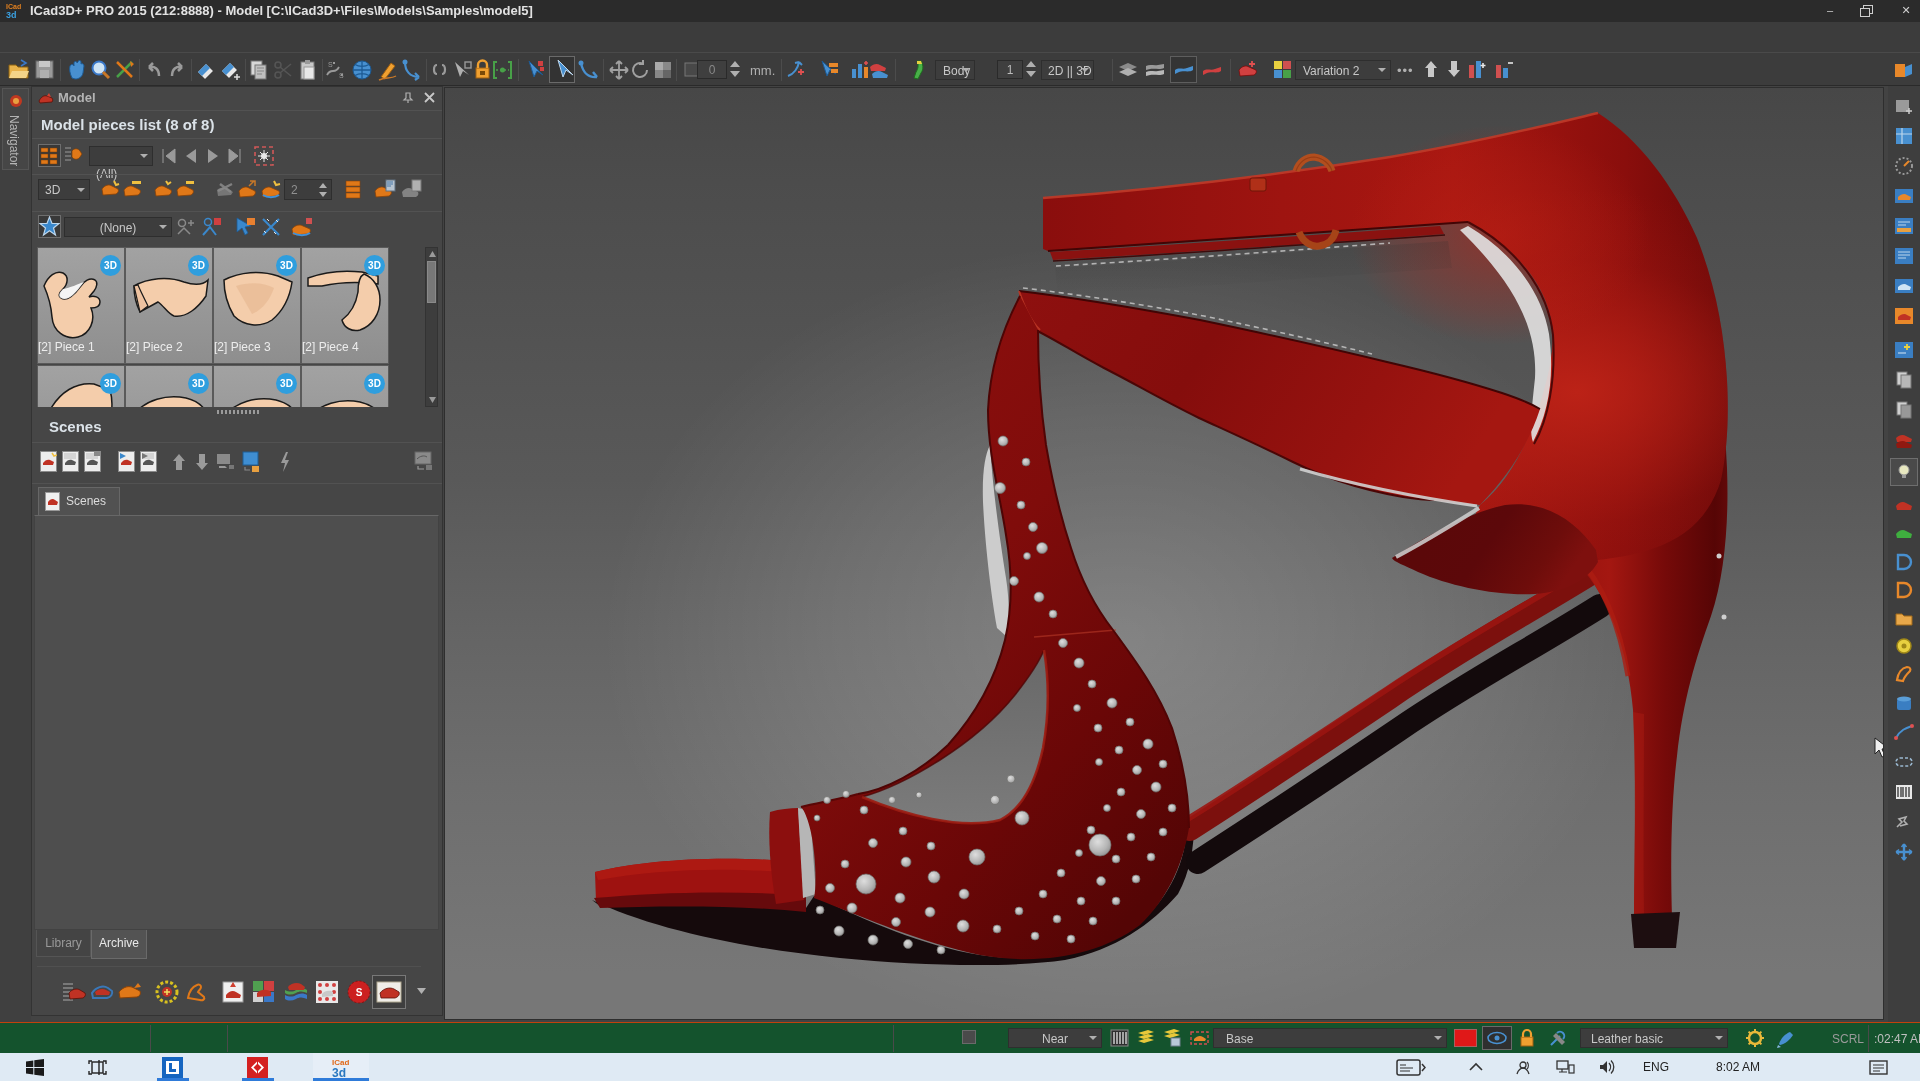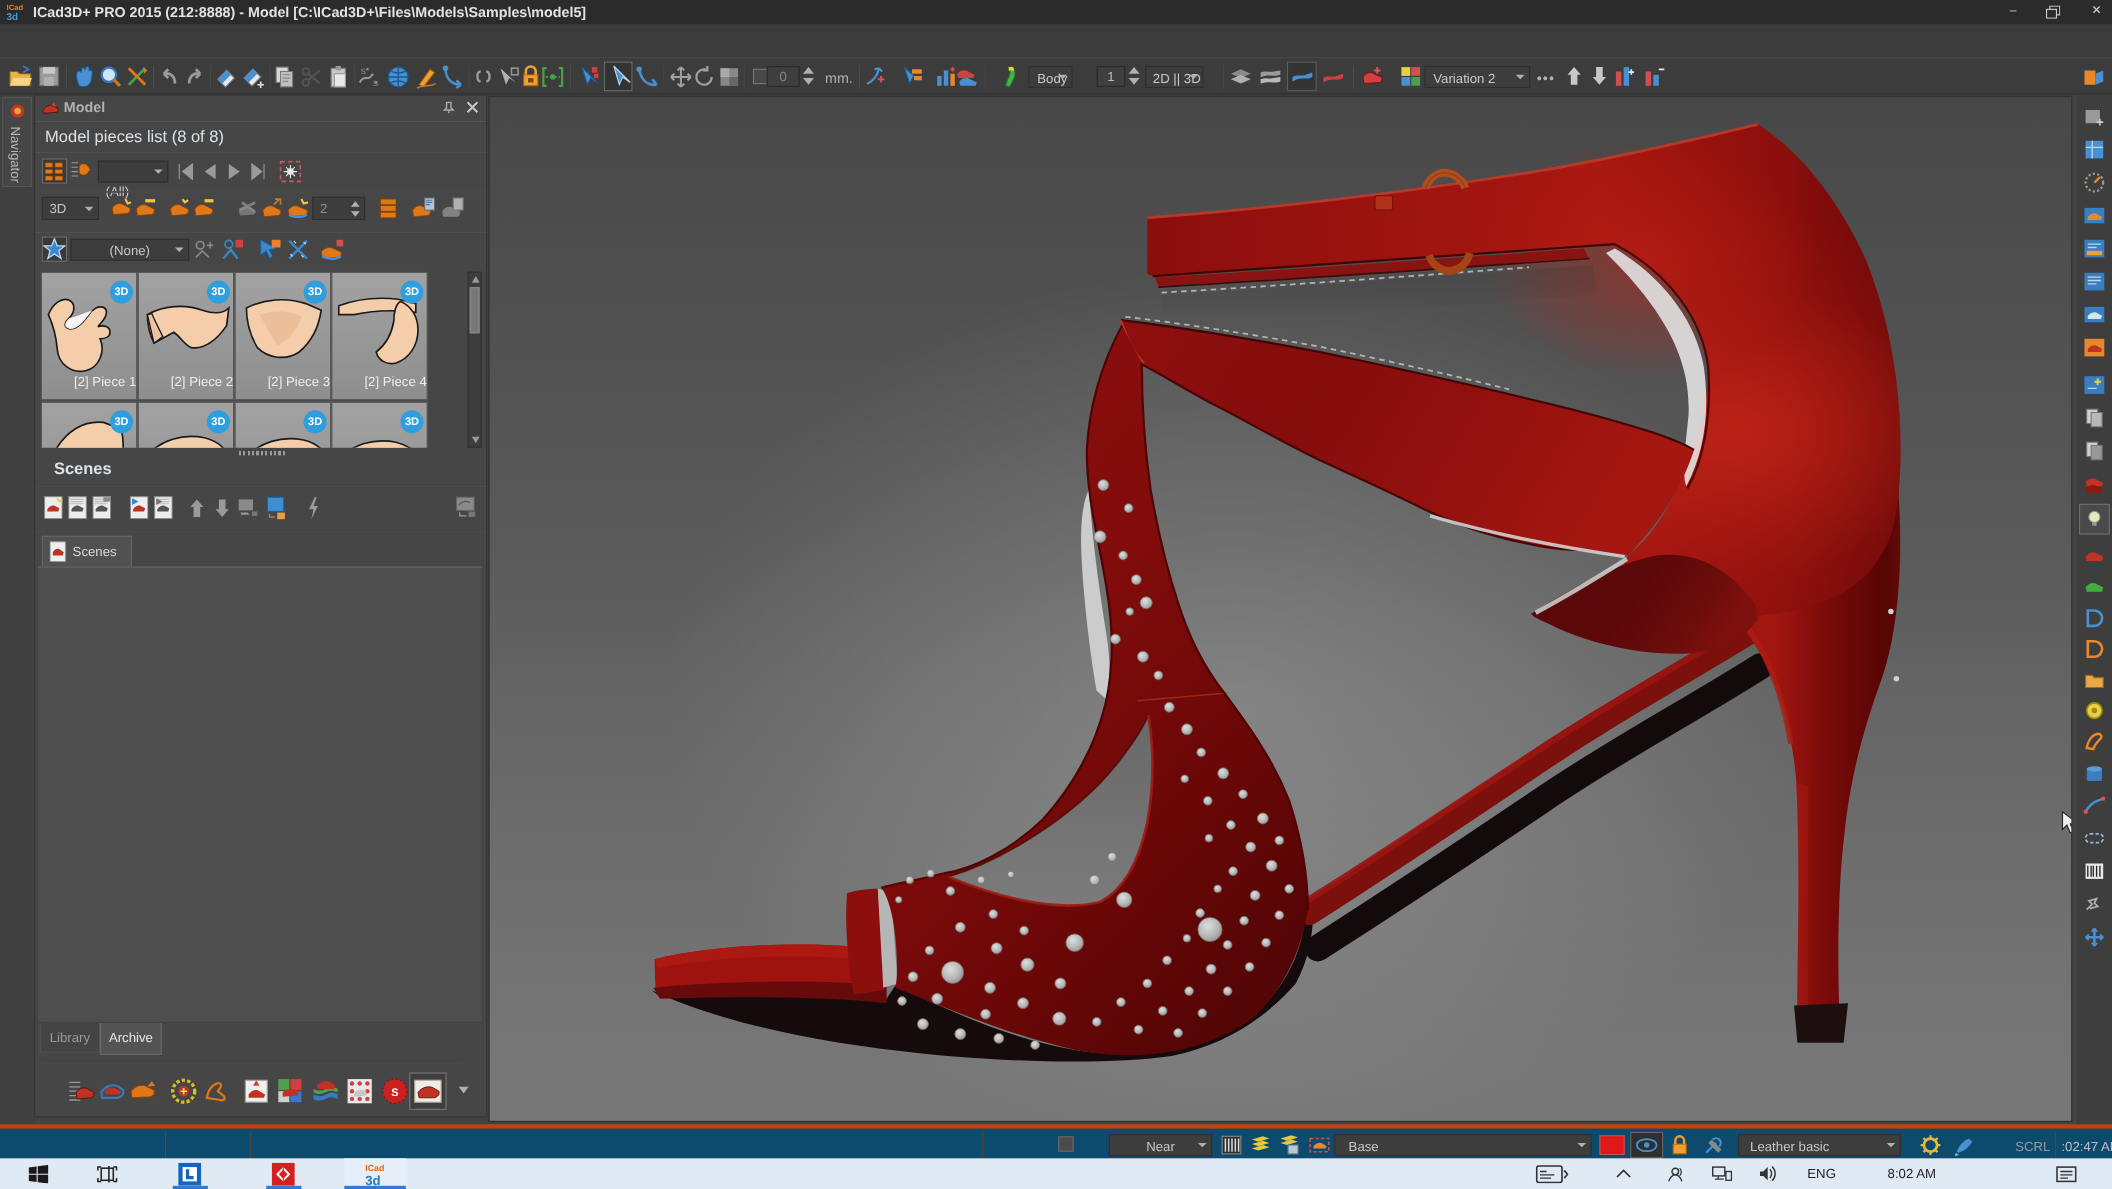--- a/index.html
+++ b/index.html
@@ -325,7 +325,7 @@
       </svg>
   <div class="abs" style="left:0;top:23px;width:410px;height:1px;background:#393939;border-bottom:1px solid #525252"></div>
 
-  <div class="abs" style="left:9px;top:29px;font-size:15px;font-weight:normal;color:#dbe2e8">Model pieces list (8 of 8)</div>
+  <div class="abs" style="left:9px;top:29px;font-size:15px;font-weight:bold;color:#dbe2e8">Model pieces list (8 of 8)</div>
   <div class="abs" style="left:0;top:51px;width:410px;height:1px;background:#393939;border-bottom:1px solid #525252"></div>
 
   <div class="ppbtn pressed" style="left:6px;top:57px">

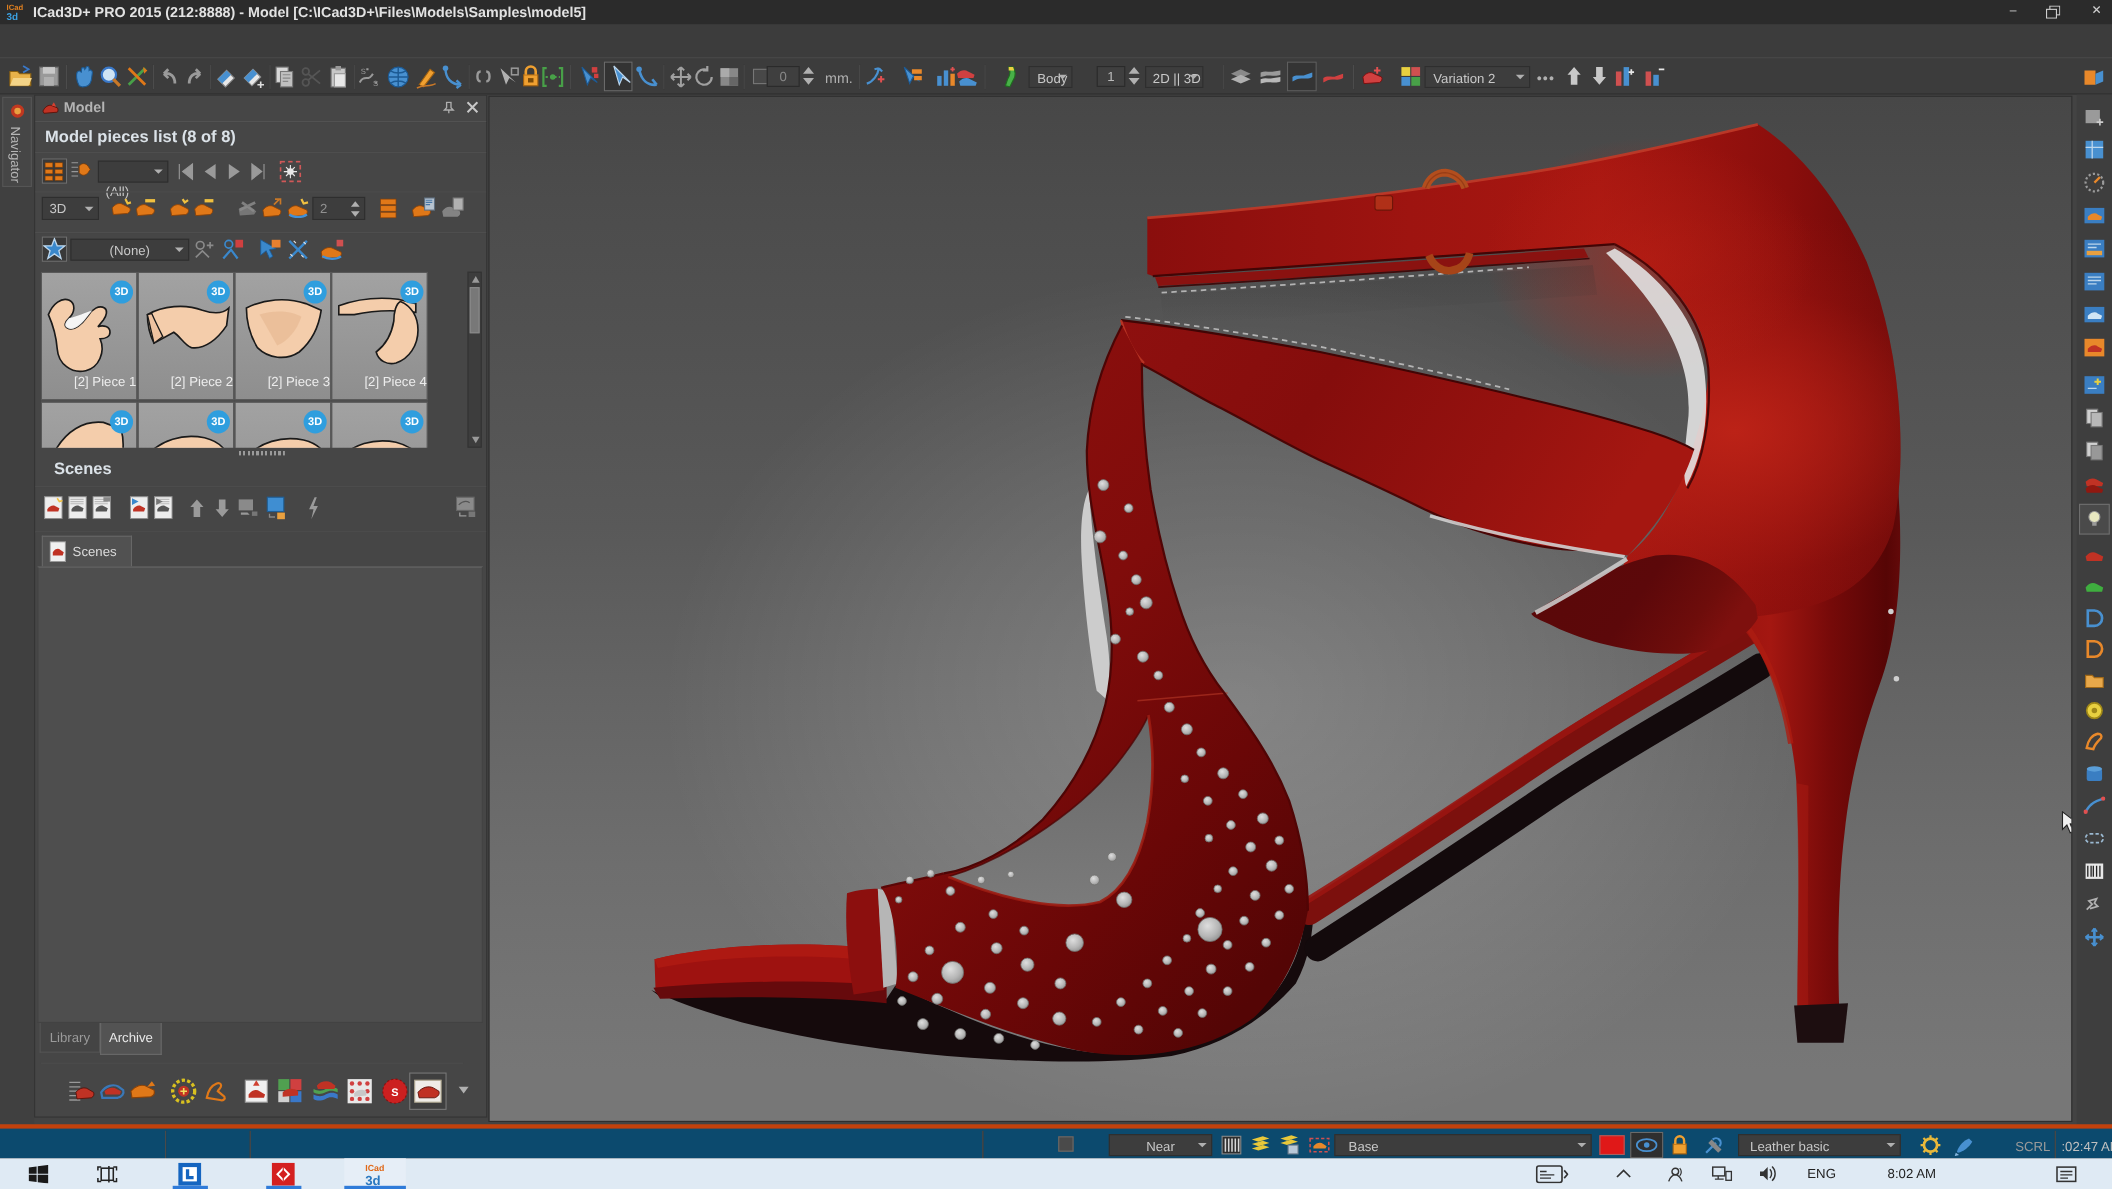--- a/index.html
+++ b/index.html
@@ -41,7 +41,7 @@
 
 .cell { position:absolute; background:#9a9a9a; border:1px solid #5a5a5a; }
 .badge3d { position:absolute; width:21px; height:21px; border-radius:50%; background:#2f9ede; color:#fff; font-weight:bold; font-size:10px; text-align:center; line-height:21px; }
-.caption { position:absolute; width:100%; text-align:right; color:#ececec; font-size:12px; }
+.caption { position:absolute; width:100%; text-align:left; color:#ececec; font-size:12px; }
 
 
 #statusbar { position:absolute; left:0; top:1022px; width:1920px; height:31px; background:#0c4a6e; border-top:4px solid #c2410c; }

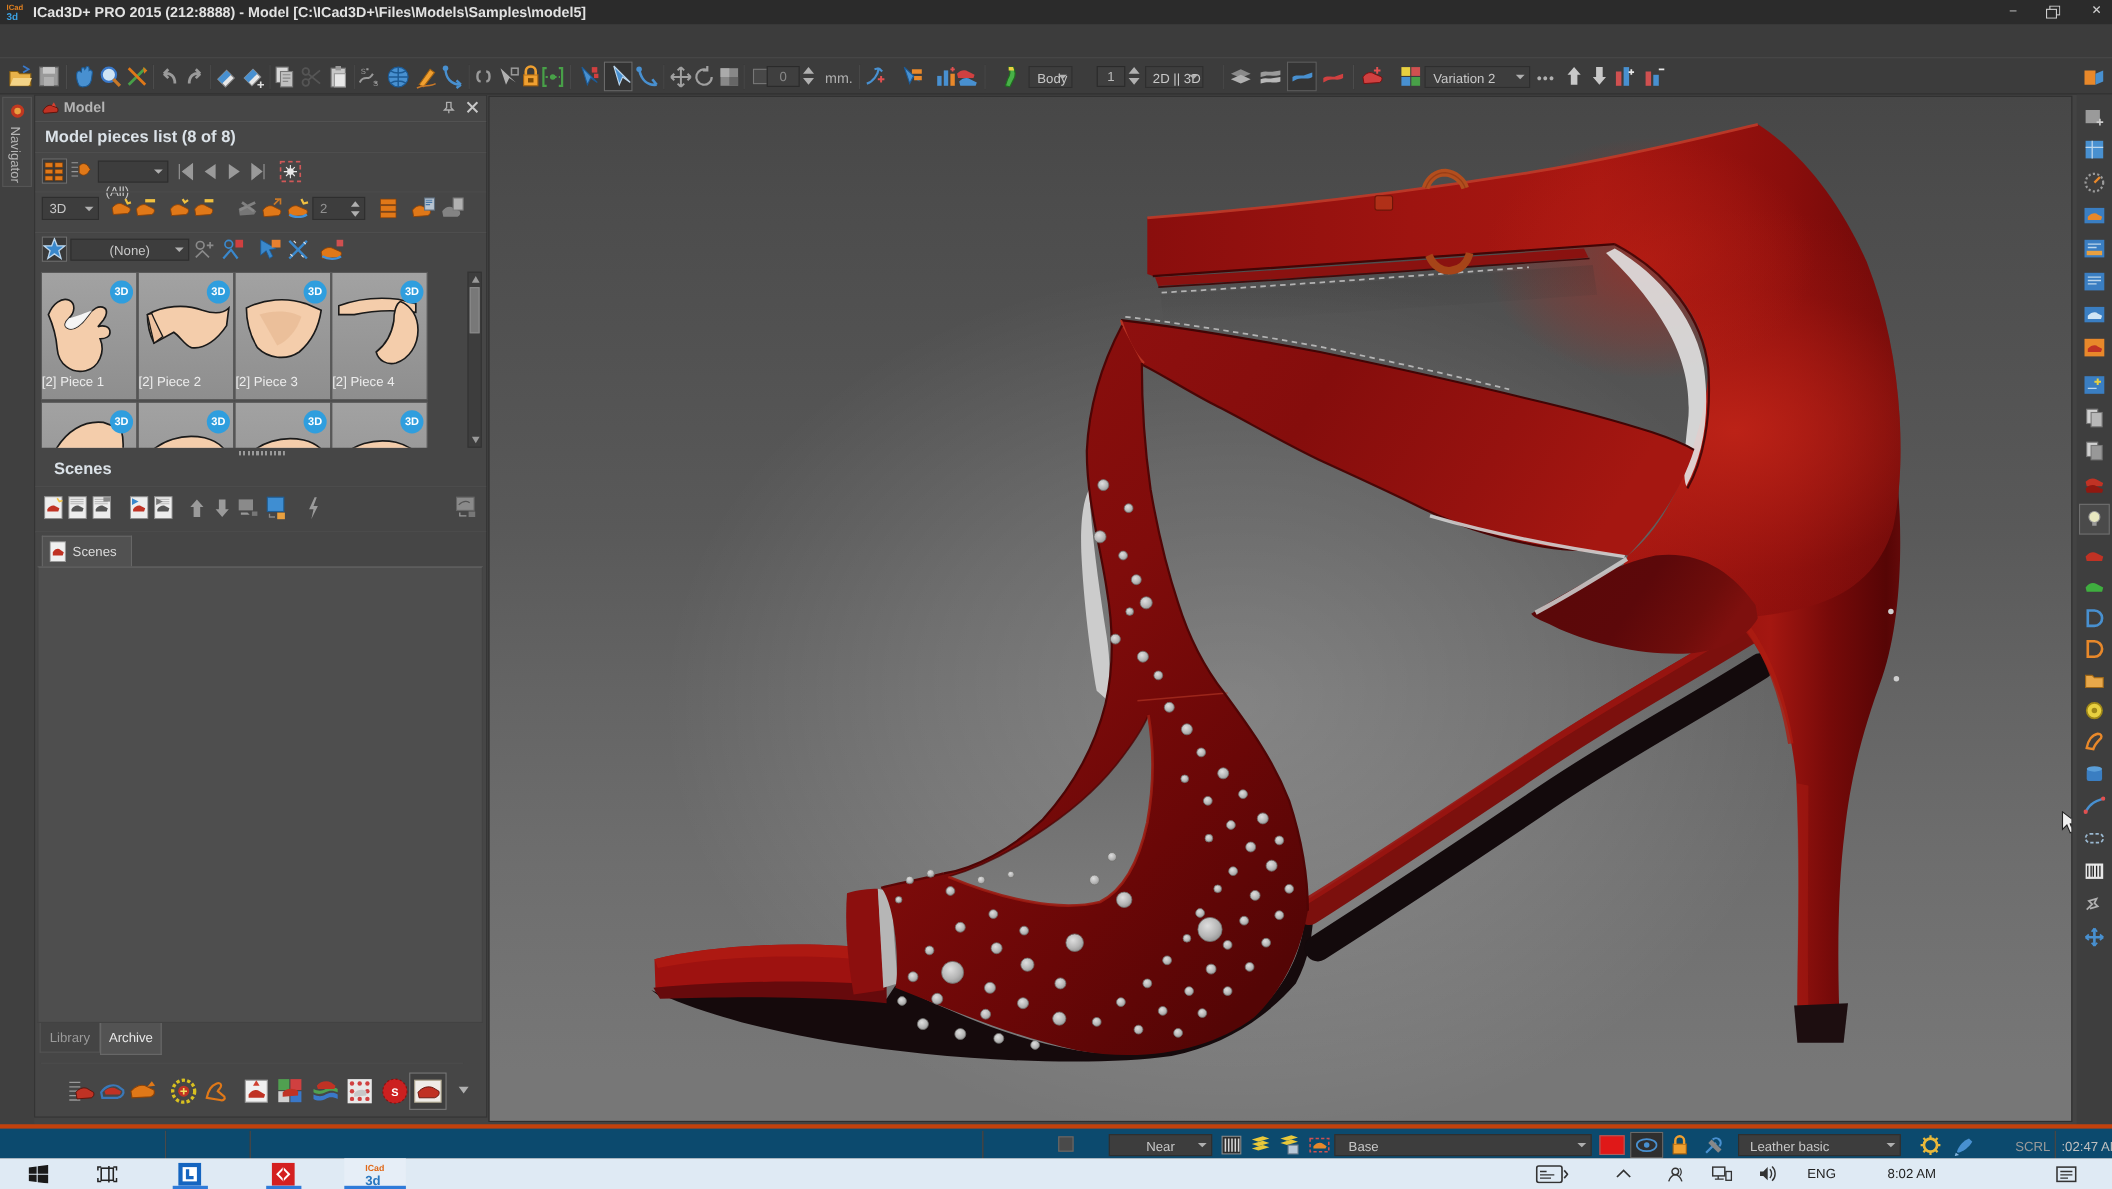--- a/index.html
+++ b/index.html
@@ -44,7 +44,7 @@
 .caption { position:absolute; width:100%; text-align:left; color:#ececec; font-size:12px; }
 
 
-#statusbar { position:absolute; left:0; top:1022px; width:1920px; height:31px; background:#0c4a6e; border-top:4px solid #c2410c; }
+#statusbar { position:absolute; left:0; top:1022px; width:1920px; height:31px; background:#14532d; border-top:1px solid #c2410c; }
 .sbsep { position:absolute; top:2px; width:1px; height:27px; background:#333; border-right:1px solid #4a4a4a; }
 .sbtxt { position:absolute; top:9px; font-size:12px; color:#c0c0c0; }
 

